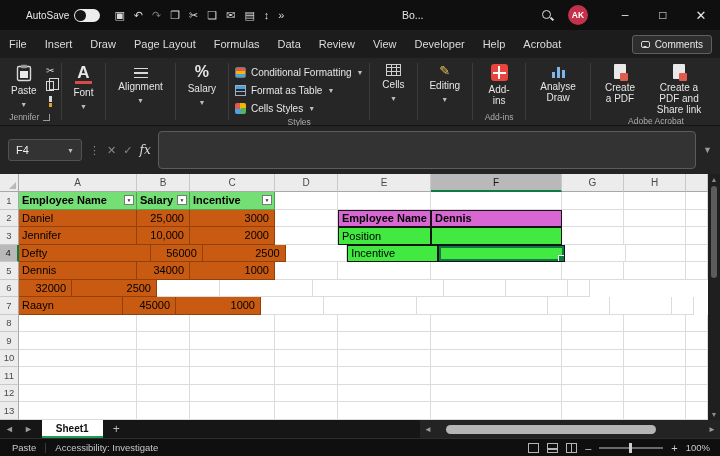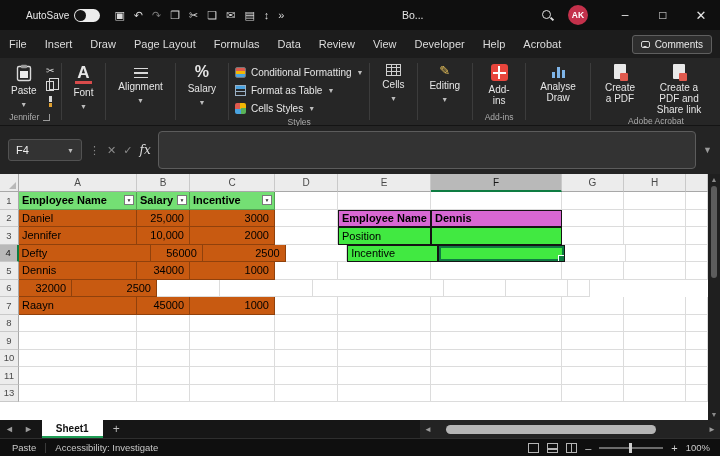--- a/index.html
+++ b/index.html
@@ -432,7 +432,7 @@
         </div>
         <div class="grow">
           <div class="rh">7</div>
-          <div class="cell orange" style="width: 118px;">Raayn</div>
+          <div class="cell orange" style="width: 104px;">Raayn</div>
           <div class="cell orange num" style="width: 53px;">45000</div>
           <div class="cell orange num" style="width: 85px;">1000</div>
           <div class="cell" style="width: 63px;"></div>

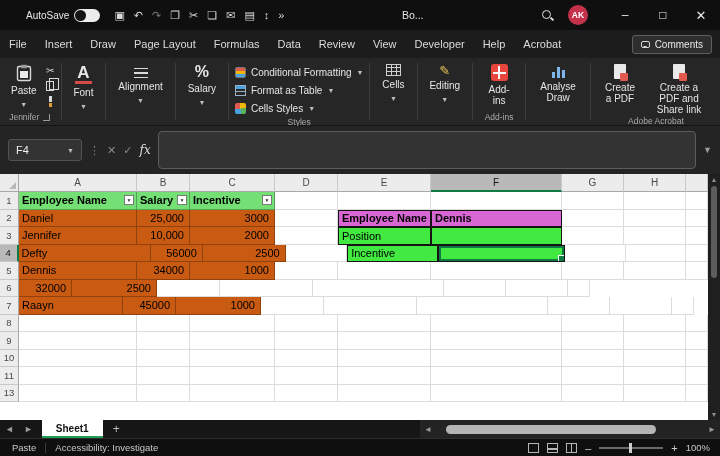--- a/index.html
+++ b/index.html
@@ -491,6 +491,18 @@
           <div class="cell" style="width: 22px;"></div>
         </div>
         <div class="grow">
+          <div class="rh">12</div>
+          <div class="cell" style="width: 118px;"></div>
+          <div class="cell" style="width: 53px;"></div>
+          <div class="cell" style="width: 85px;"></div>
+          <div class="cell" style="width: 63px;"></div>
+          <div class="cell" style="width: 93px;"></div>
+          <div class="cell" style="width: 131px;"></div>
+          <div class="cell" style="width: 62px;"></div>
+          <div class="cell" style="width: 62px;"></div>
+          <div class="cell" style="width: 22px;"></div>
+        </div>
+        <div class="grow">
           <div class="rh">13</div>
           <div class="cell" style="width: 118px;"></div>
           <div class="cell" style="width: 53px;"></div>

